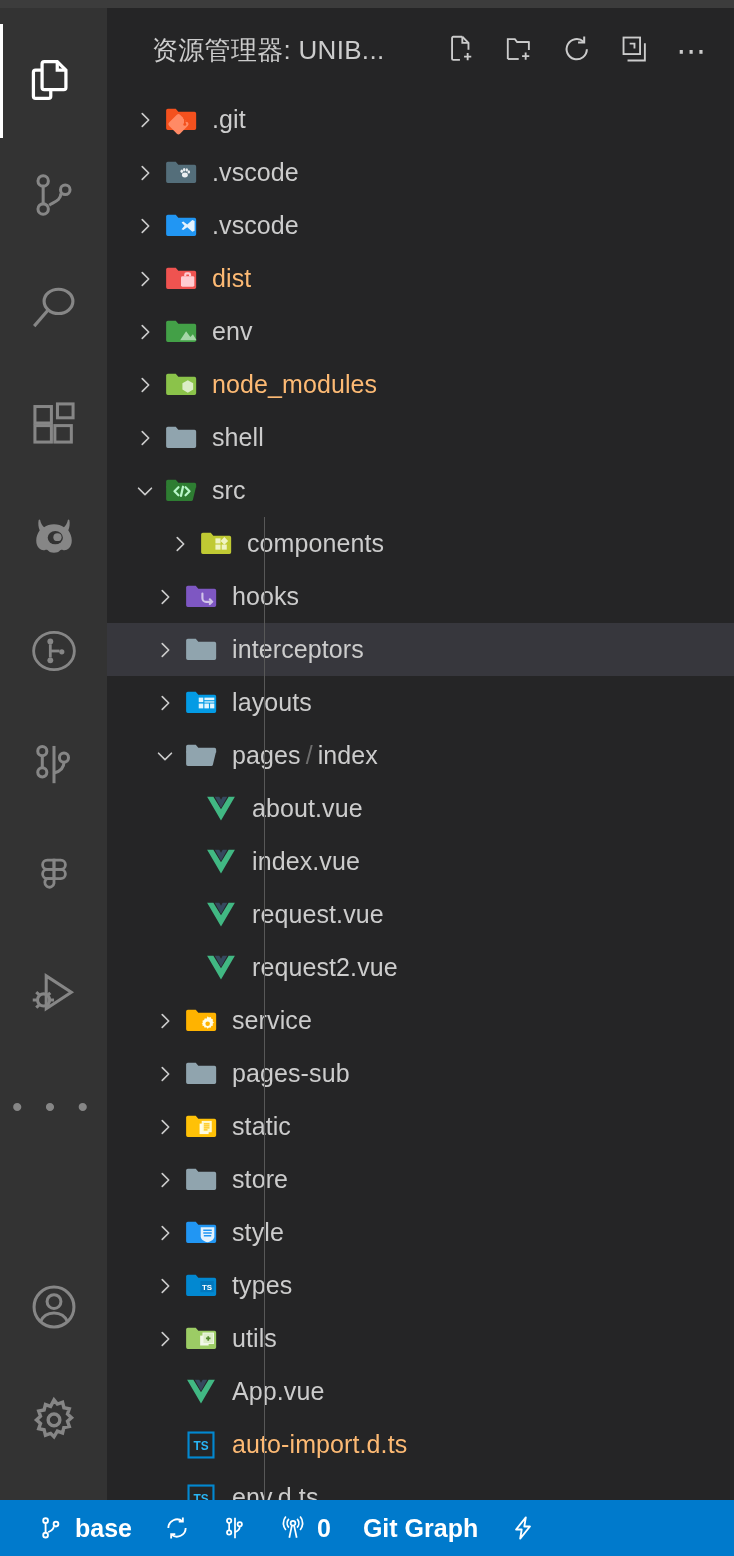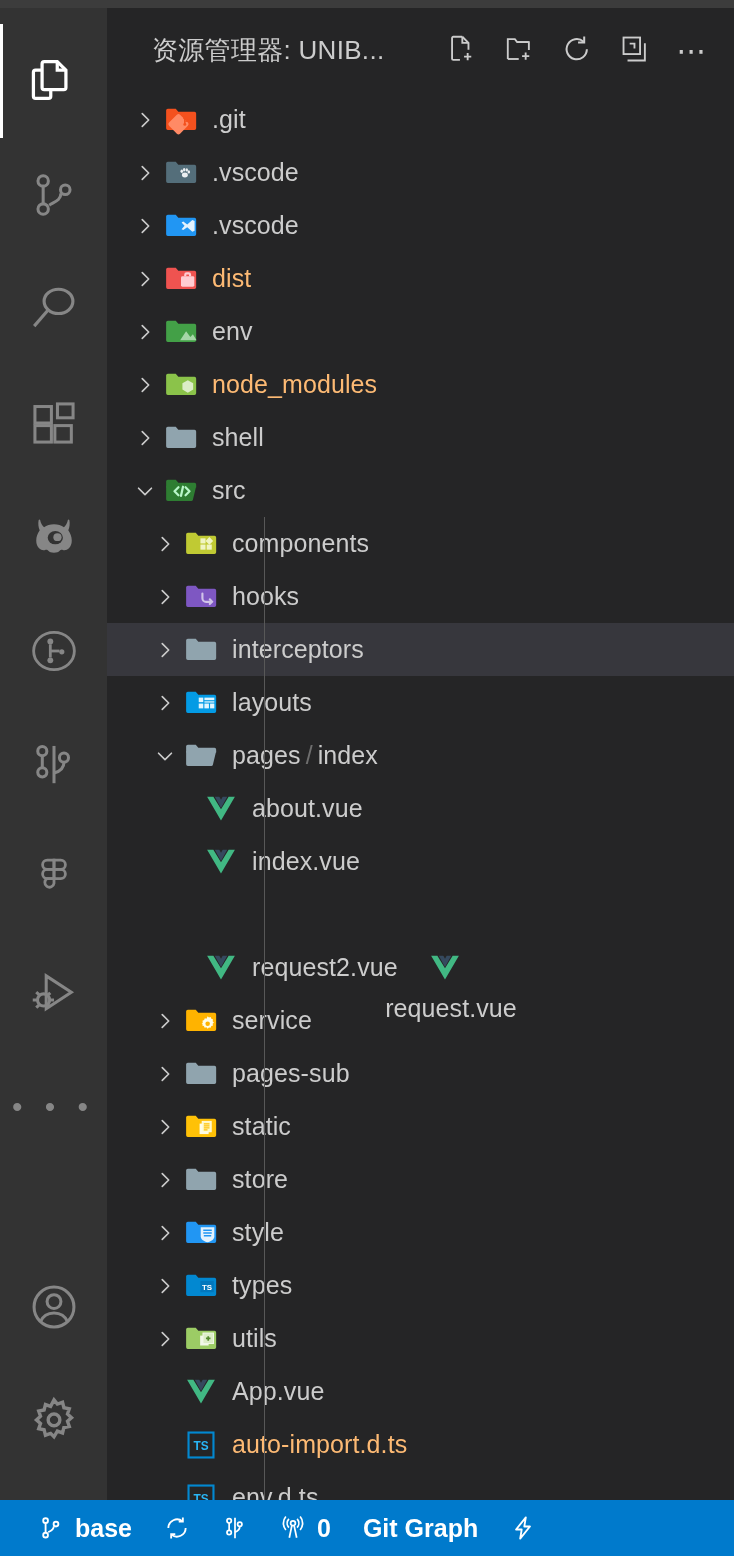--- a/index.html
+++ b/index.html
@@ -425,7 +425,7 @@
             </span>
             <span class="label">src</span>
           </div>
-          <div class="row" style="padding-left: 41px;">
+          <div class="row" style="padding-left: 56px;">
             <span class="twisty">
               <svg width="22" height="22" viewBox="0 0 24 24" fill="none" stroke="currentColor" stroke-width="1.8" stroke-linecap="round" stroke-linejoin="round">
                 <path d="M9 5l7 7-7 7"></path>

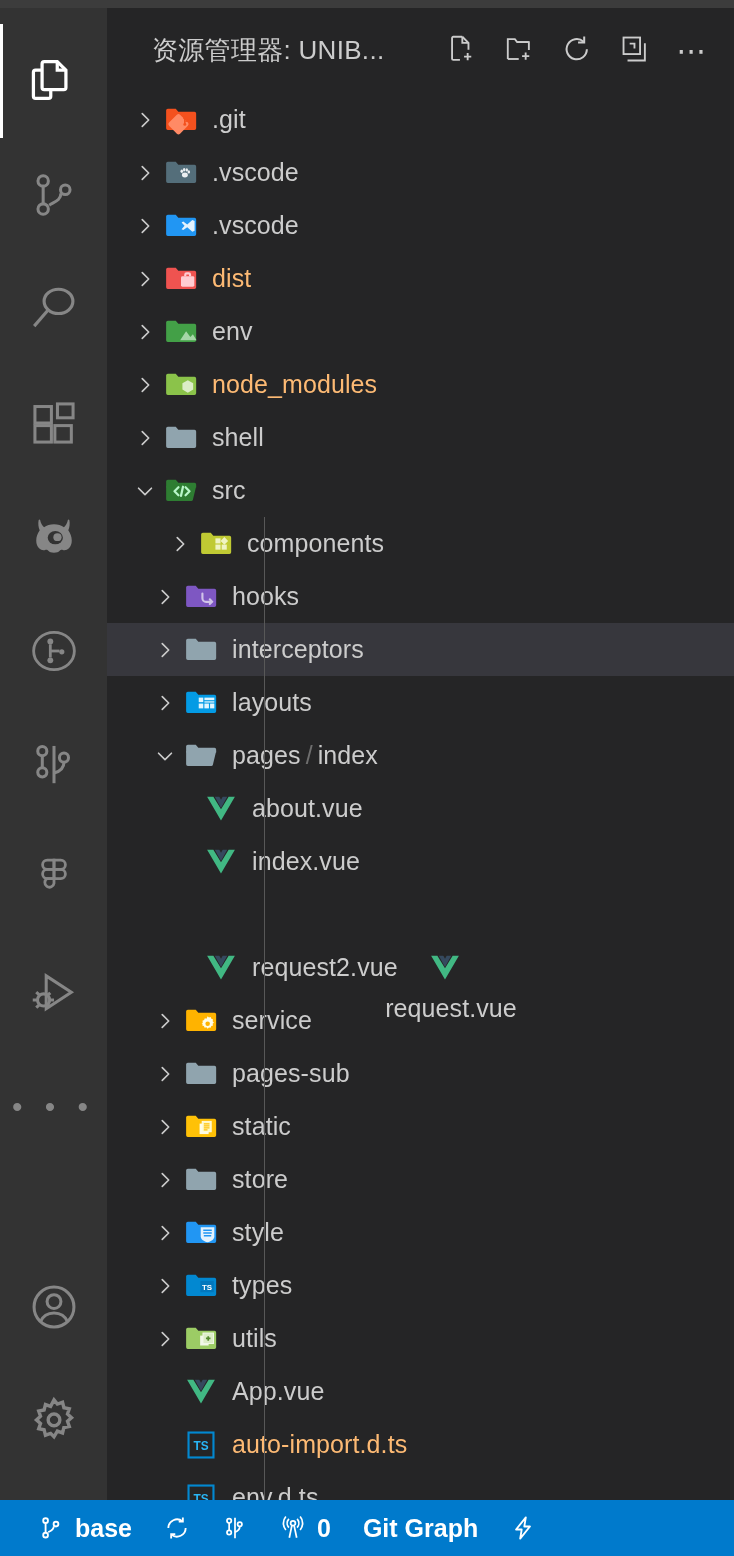--- a/index.html
+++ b/index.html
@@ -541,7 +541,7 @@
             </span>
             <span class="label">index.vue</span>
           </div>
-          <div class="row" style="padding-left: 61px; flex-direction: column;">
+          <div class="row" style="padding-left: 61px;">
             <span class="twisty empty">
               <svg width="22" height="22" viewBox="0 0 24 24" fill="none" stroke="currentColor" stroke-width="1.8" stroke-linecap="round" stroke-linejoin="round">
                 <path d="M9 5l7 7-7 7"></path>

